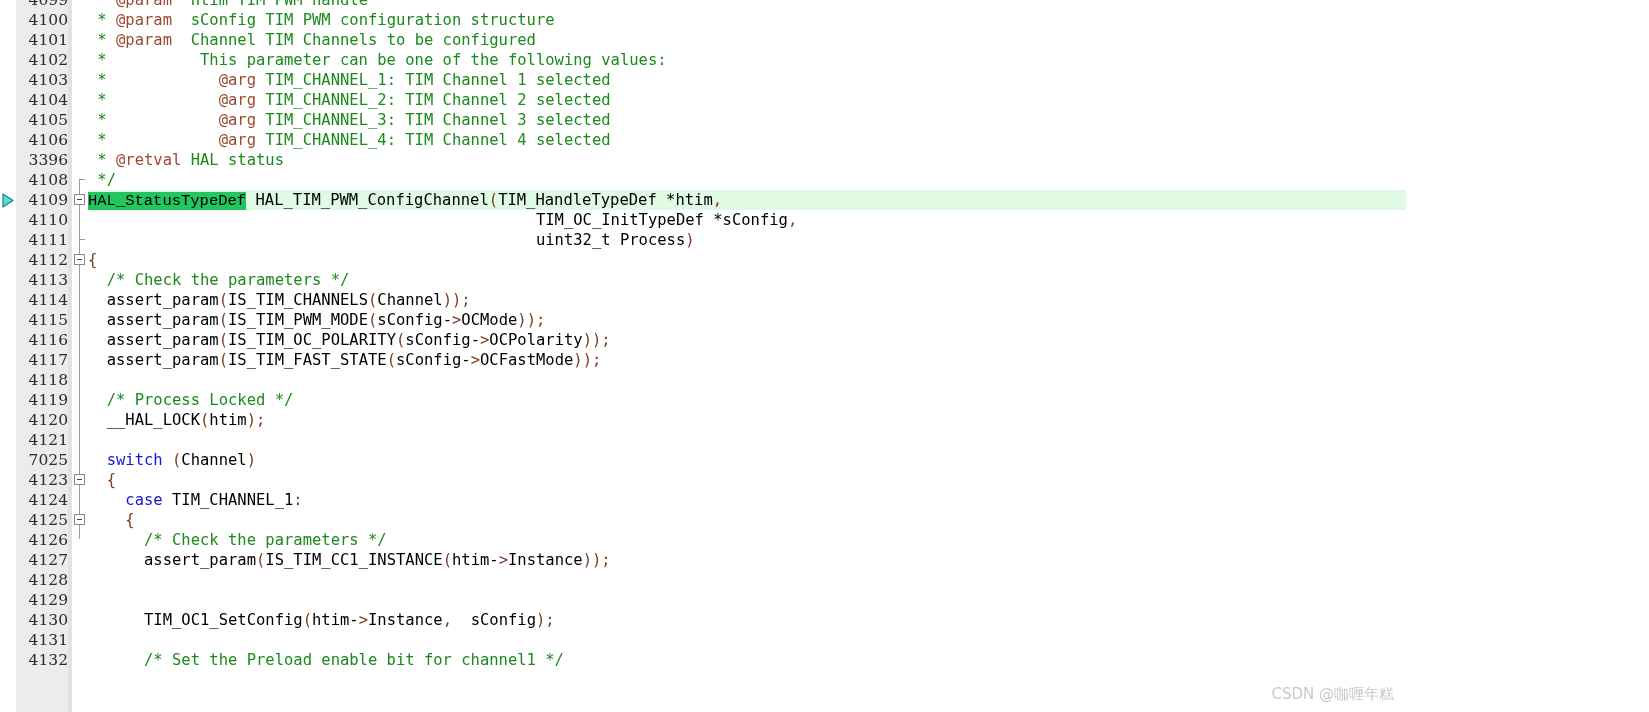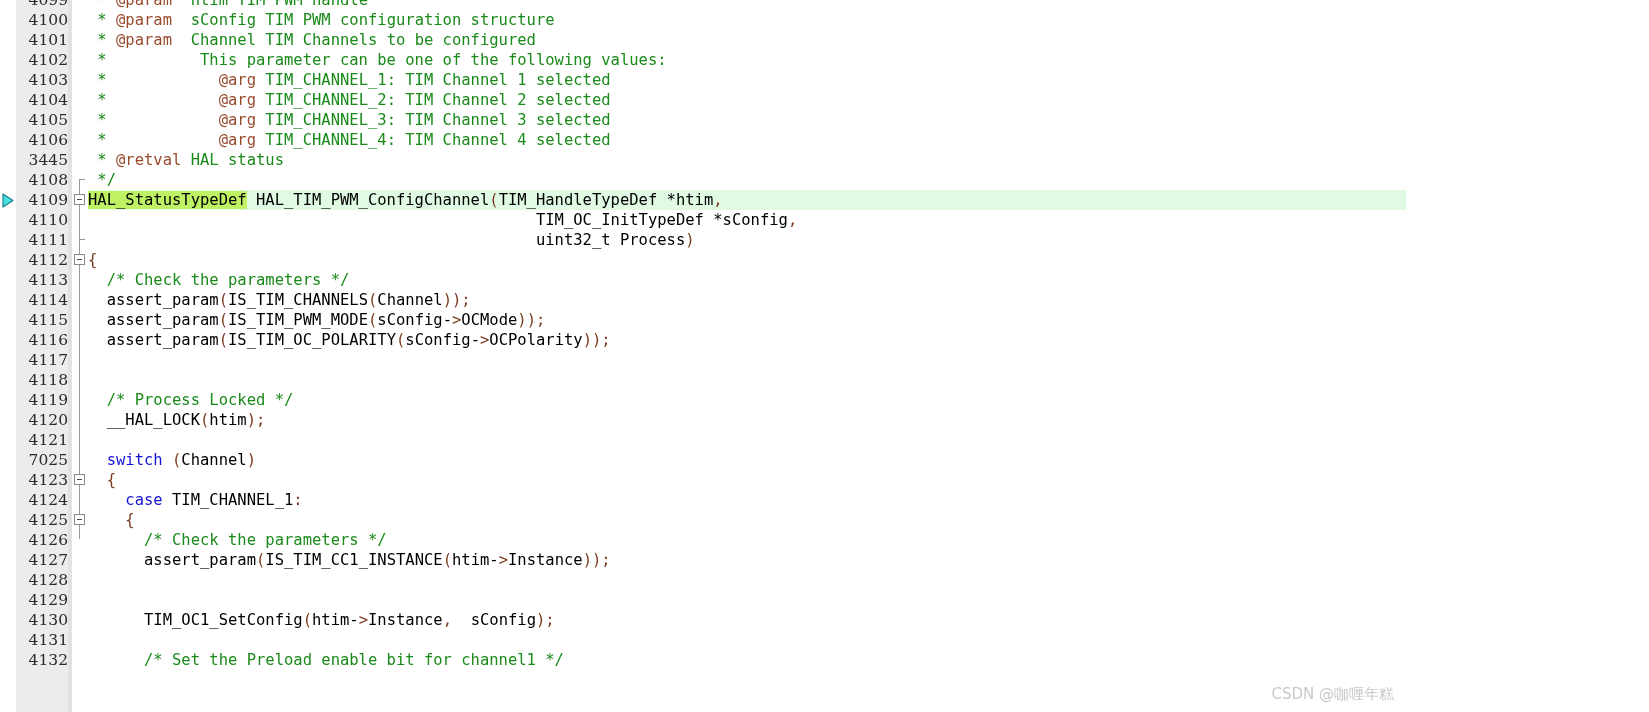--- a/index.html
+++ b/index.html
@@ -194,7 +194,7 @@
         <div class="code"><span class="cmt"> *            </span><span class="tag">@arg</span><span class="cmt"> TIM_CHANNEL_4: TIM Channel 4 selected</span></div>
       </div>
       <div class="row" style="top: 150px;">
-        <div class="lineno">3445</div>
+        <div class="lineno">3396</div>
         <div class="code"><span class="cmt"> * </span><span class="tag">@retval</span><span class="cmt"> HAL status</span></div>
       </div>
       <div class="row" style="top: 170px;">

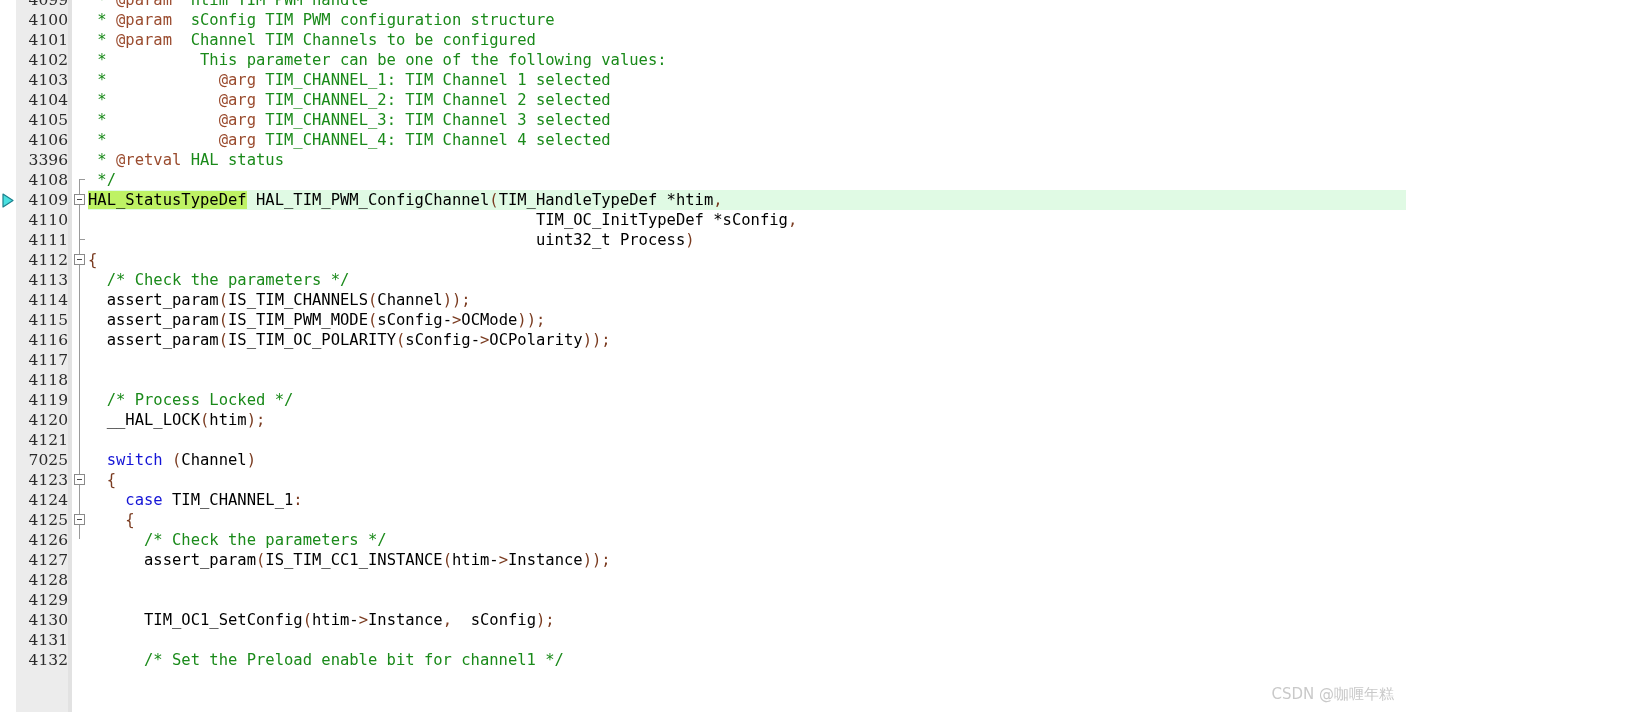--- a/index.html
+++ b/index.html
@@ -92,7 +92,7 @@
   .tag  { color: #9a4b2e; }
   .kw   { color: #1414d6; }
   .pun  { color: #7a3b20; }
-  .sel  { background: #bef264; }
+  .sel  { background: #22c55e; font-family: Liberation Mono, monospace; }
 
   
   .fold-line {

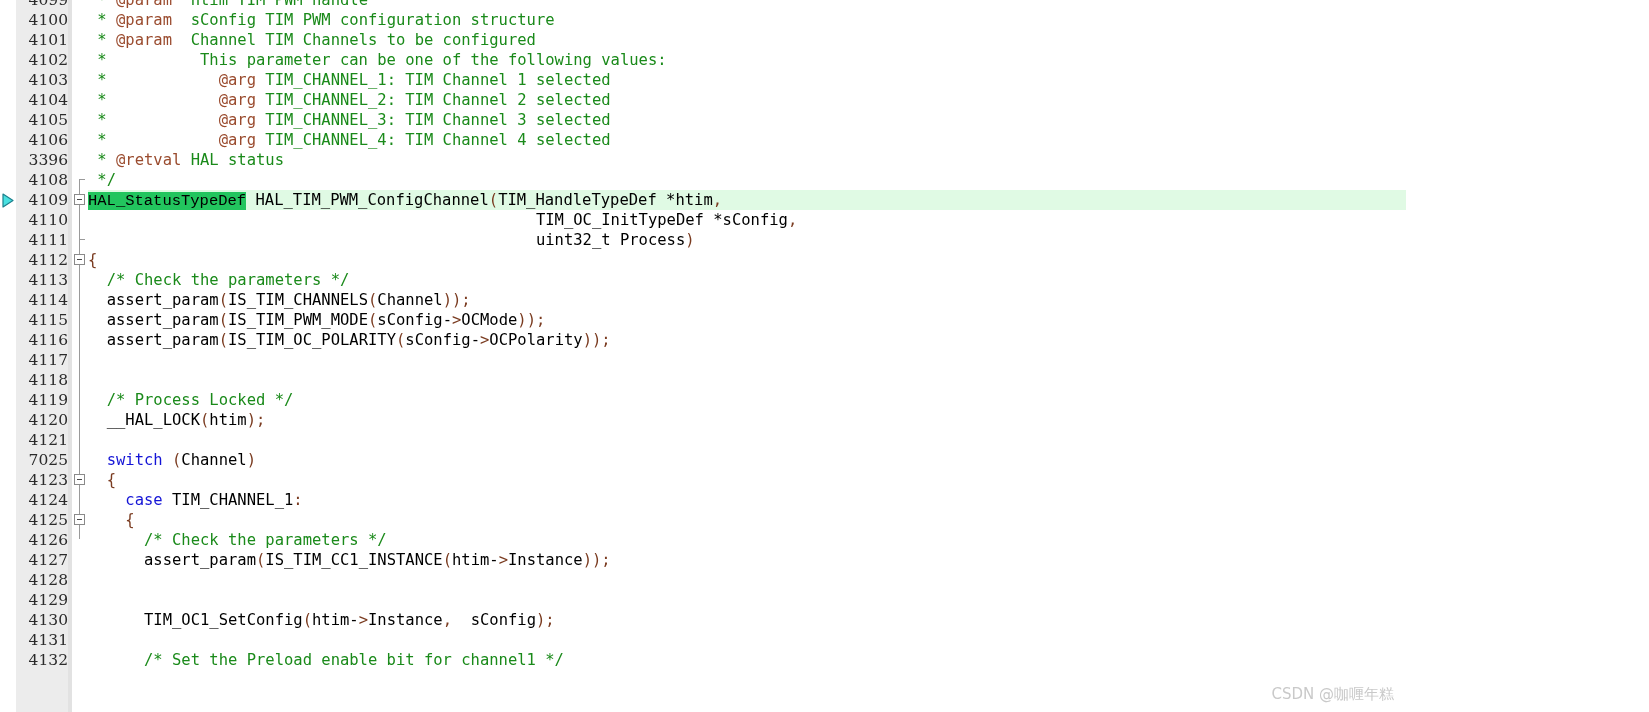--- a/index.html
+++ b/index.html
@@ -235,6 +235,7 @@
       </div>
       <div class="row" style="top: 350px;">
         <div class="lineno">4117</div>
+        <div class="code"><span>  assert_param</span><span class="pun">(</span><span>IS_TIM_FAST_STATE</span><span class="pun">(</span><span>sConfig-</span><span class="pun">&gt;</span><span>OCFastMode</span><span class="pun">));</span></div>
       </div>
       <div class="row" style="top: 370px;">
         <div class="lineno">4118</div>

